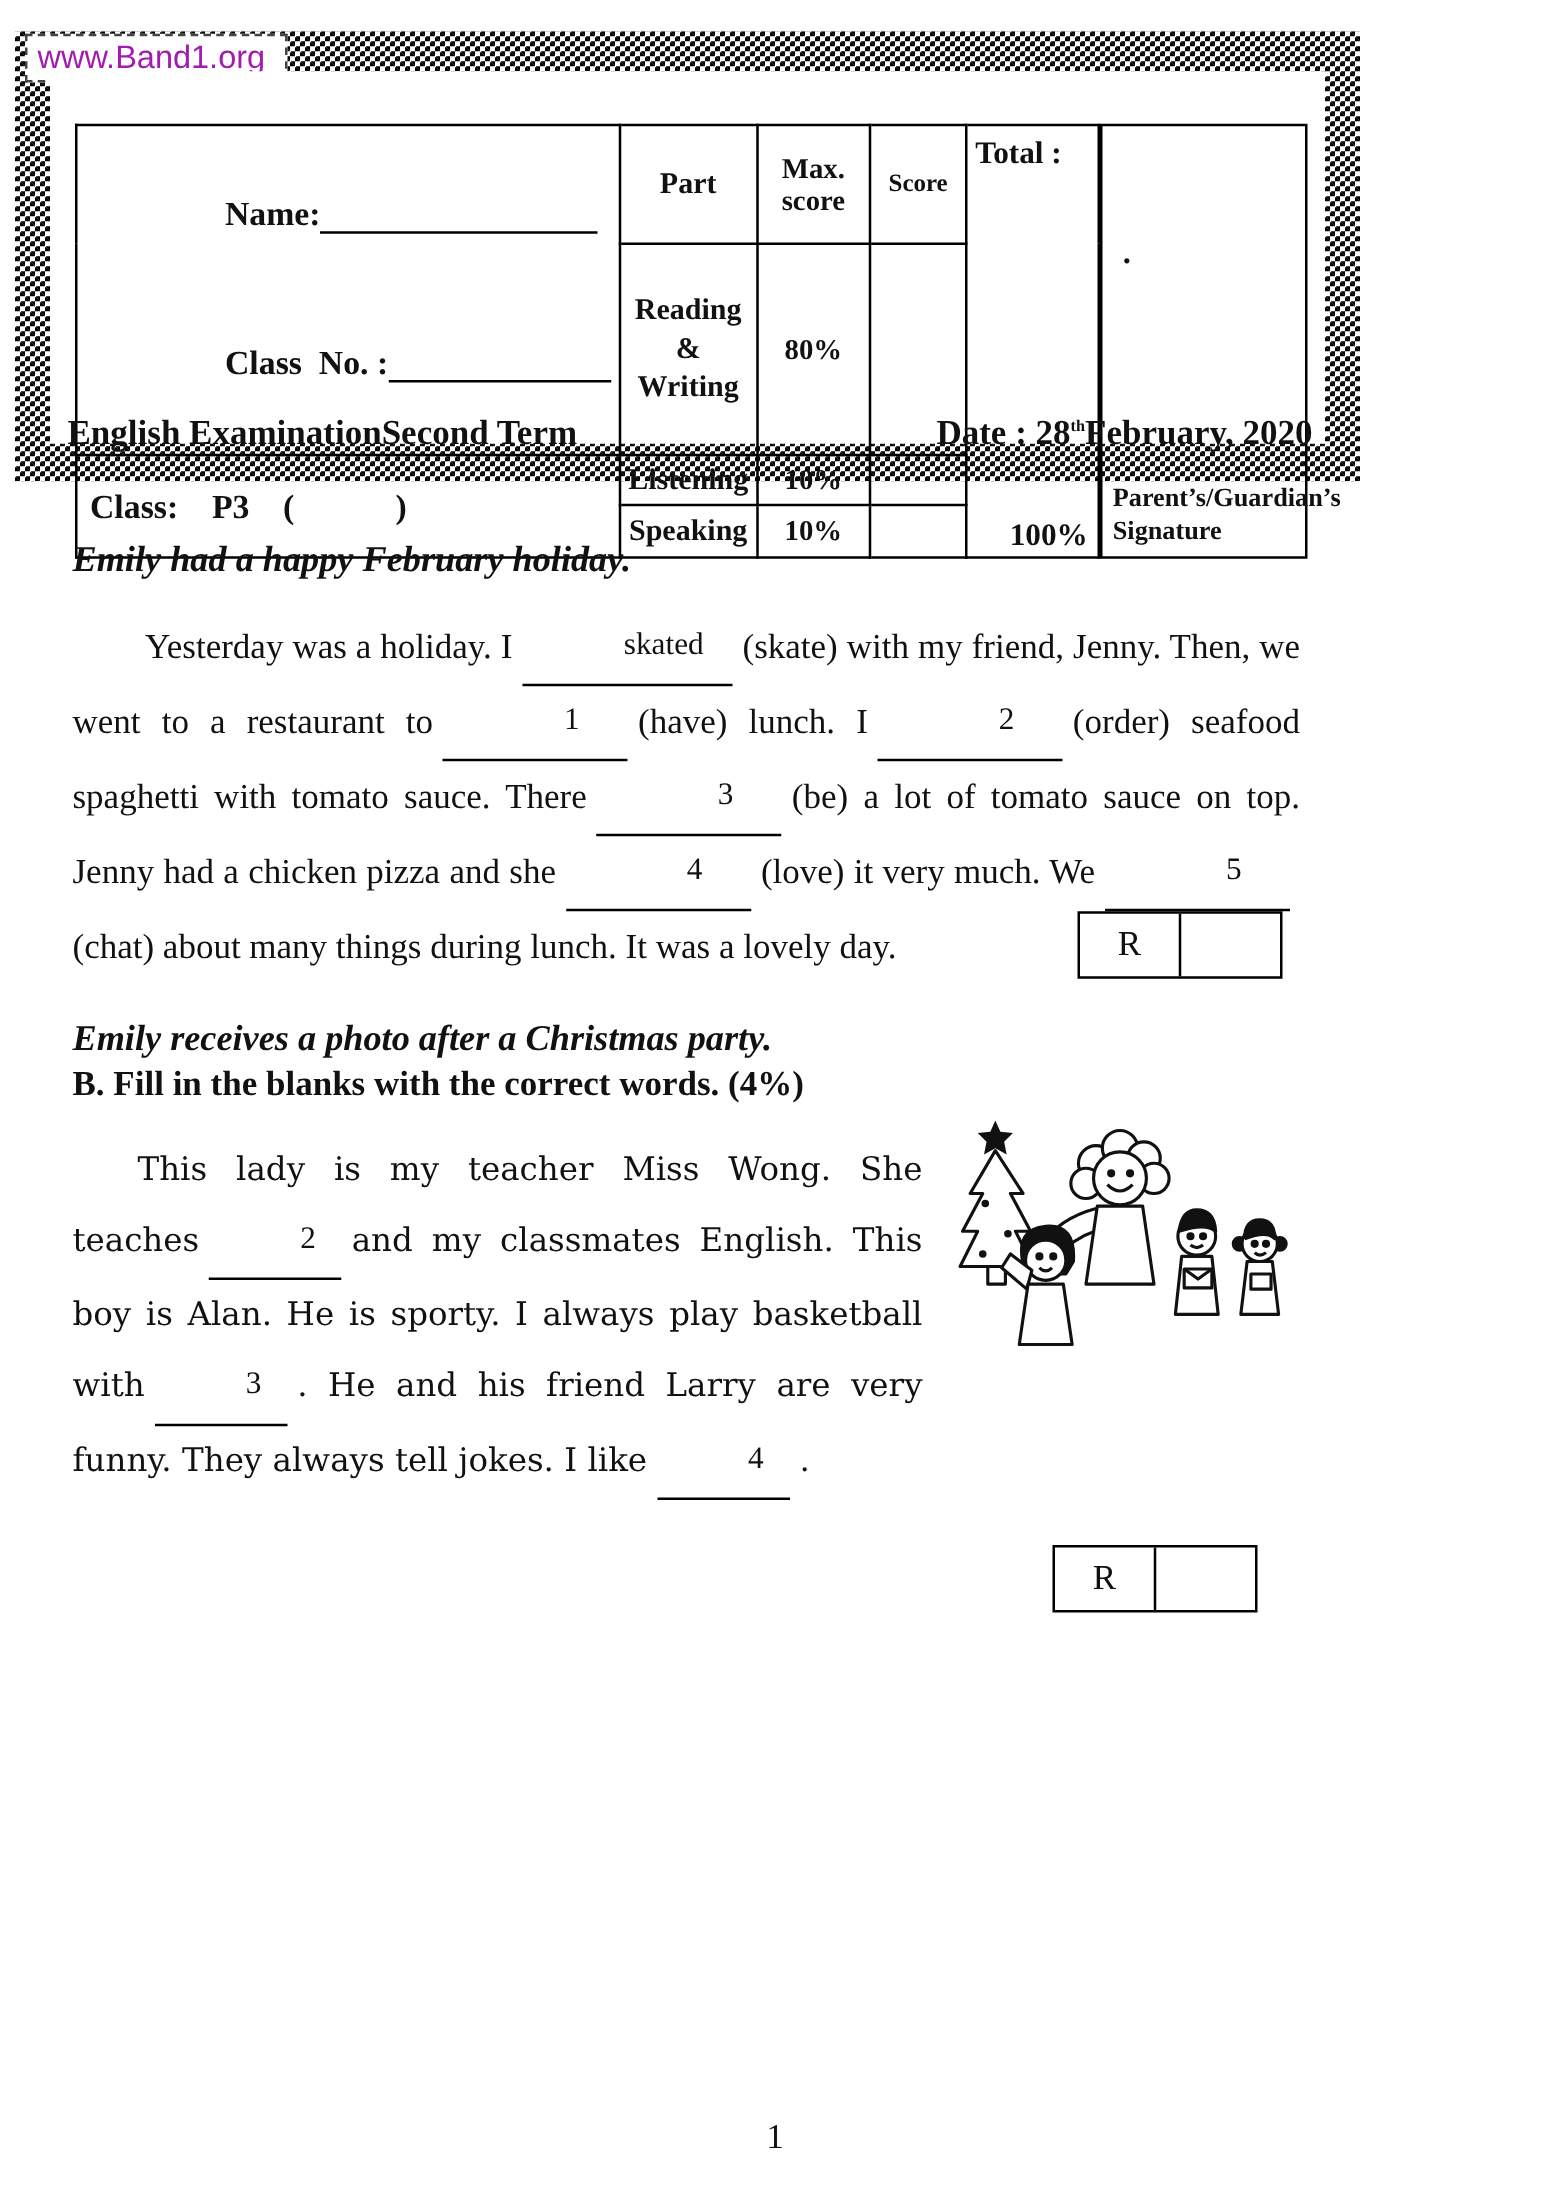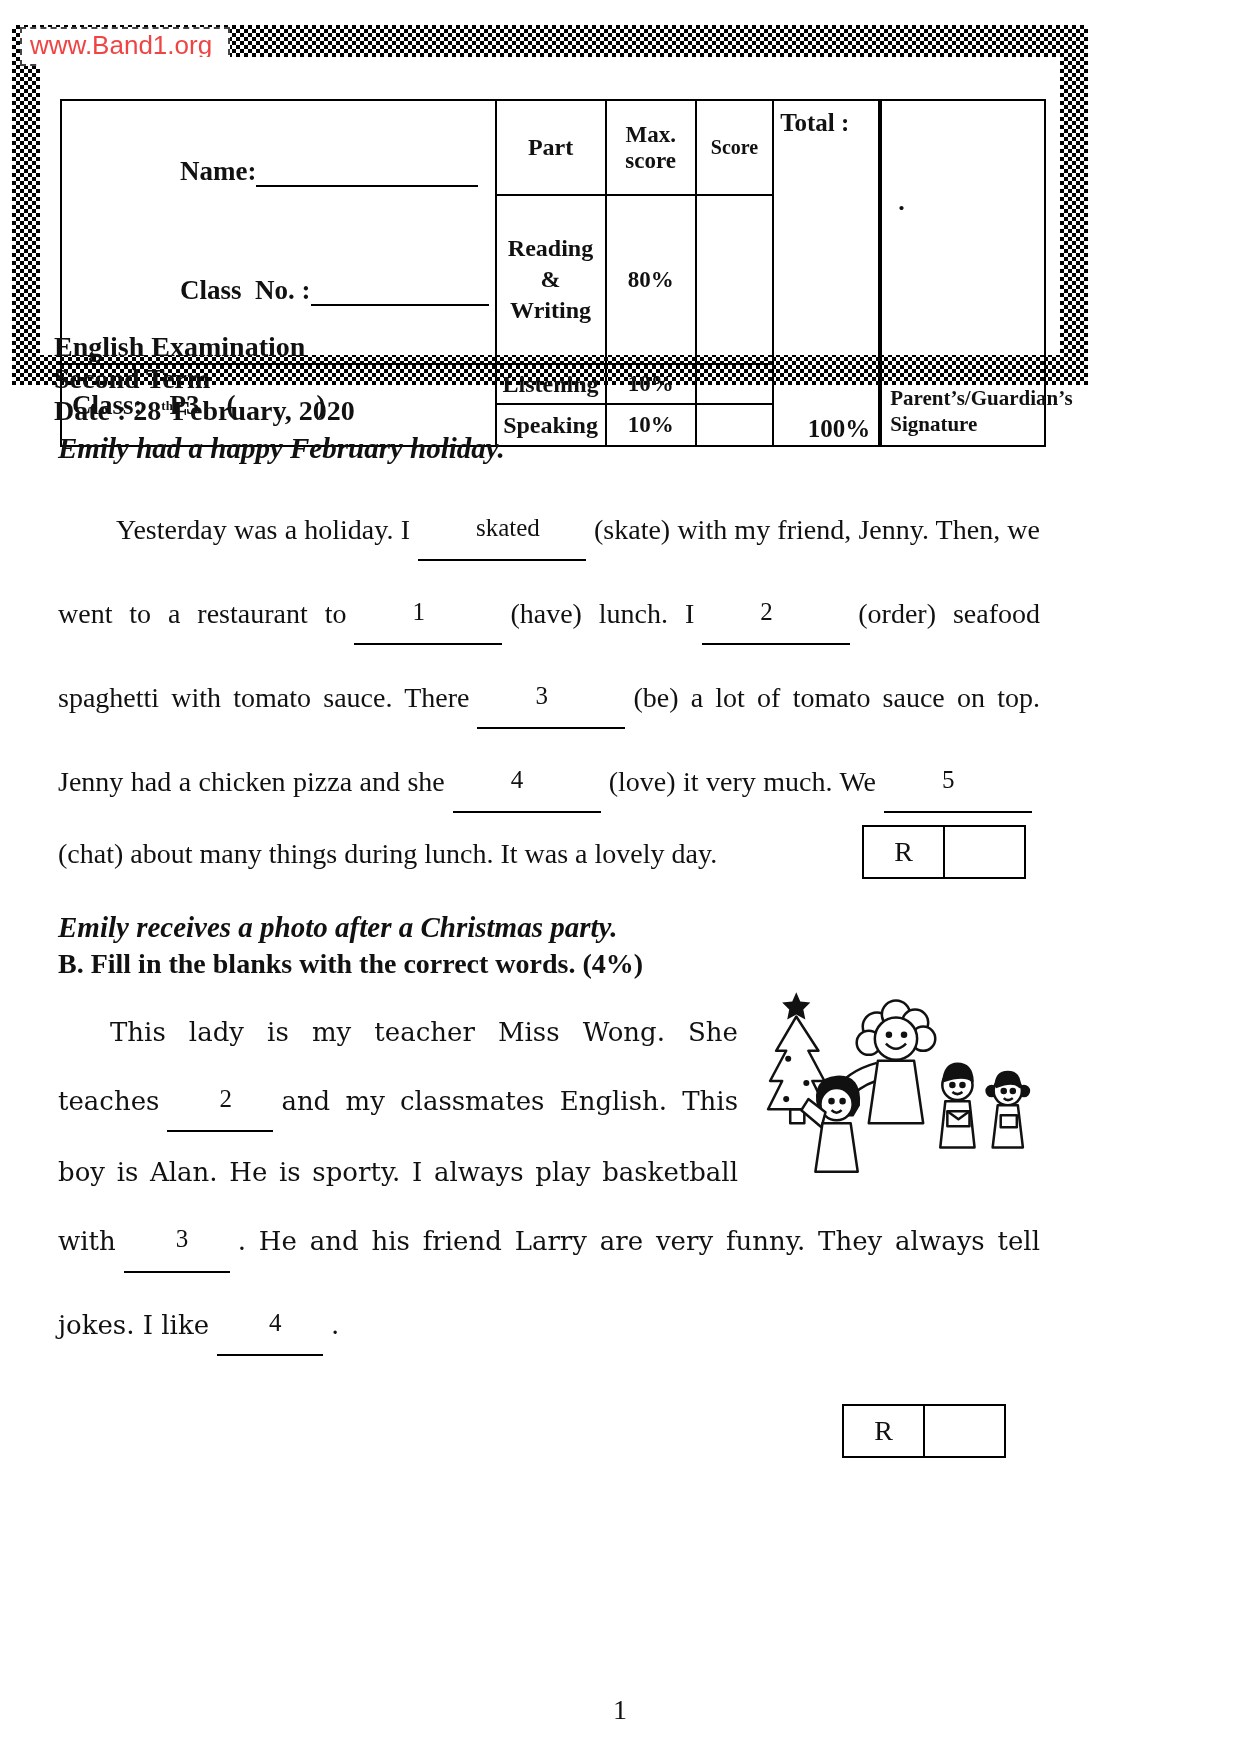--- a/index.html
+++ b/index.html
@@ -17,7 +17,7 @@
   }
   .band1-label{
     position:absolute;left:8px;top:2px;background:#fff;border:2px dashed #444;
-    padding:1px 16px 3px 8px;font-family:"Liberation Sans",sans-serif;font-size:26px;color:#ef4444;
+    padding:1px 16px 3px 8px;font-family:"Liberation Sans",sans-serif;font-size:26px;color:#a21caf;
   }
   .panel{position:absolute;left:28px;top:32px;right:28px;bottom:30px;background:#fff;}
 

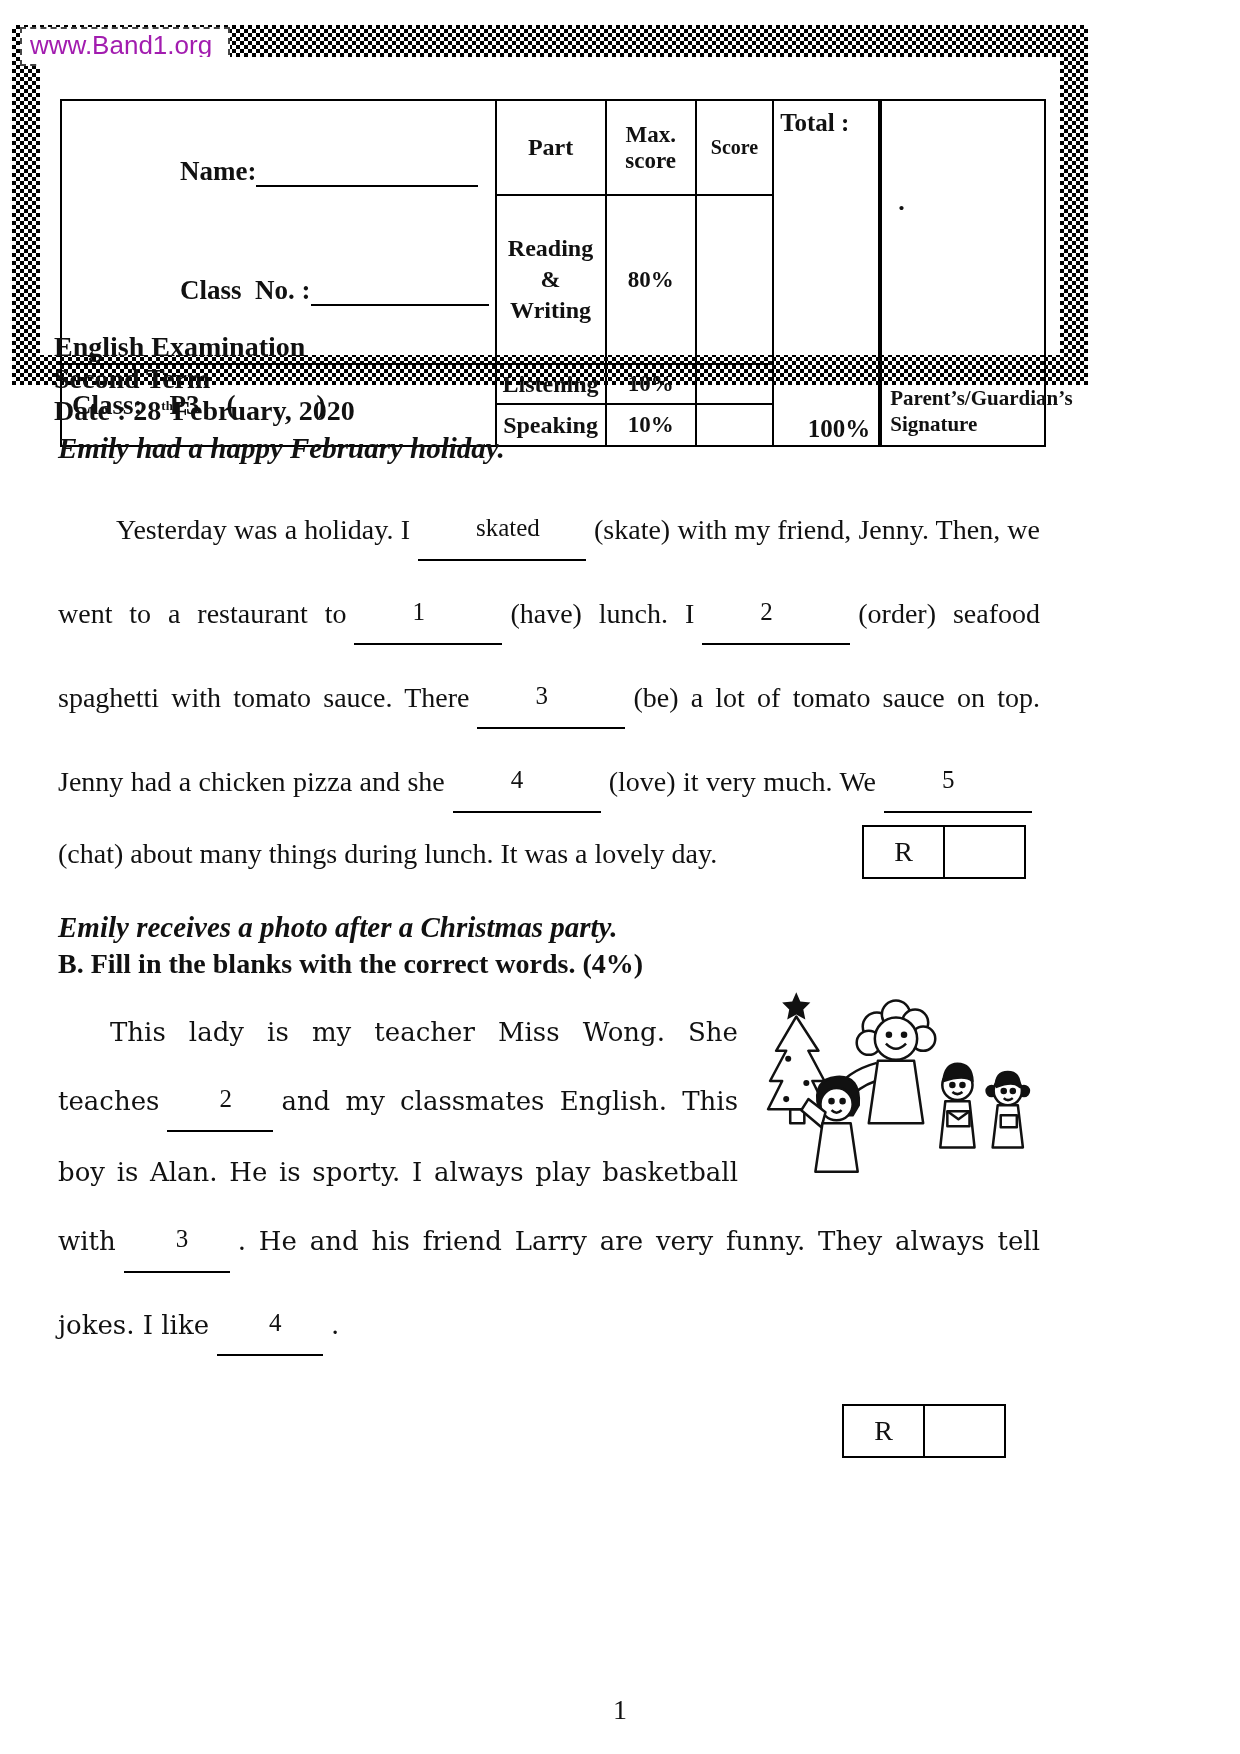--- a/index.html
+++ b/index.html
@@ -46,7 +46,7 @@
   .sig-dot{position:absolute;left:16px;top:86px;font-size:26px;font-weight:bold;}
   .sig-label{position:absolute;left:8px;bottom:8px;font-weight:bold;font-size:21px;white-space:pre-line;line-height:1.25;}
 
-  .exam-row{position:absolute;left:14px;right:22px;top:274px;display:flex;font-weight:bold;font-size:28px;flex-direction:column;}
+  .exam-row{position:absolute;left:14px;right:10px;top:274px;display:flex;font-weight:bold;font-size:28px;}
   .exam-row .mid{flex:1;}
   sup{font-size:13px;}
 

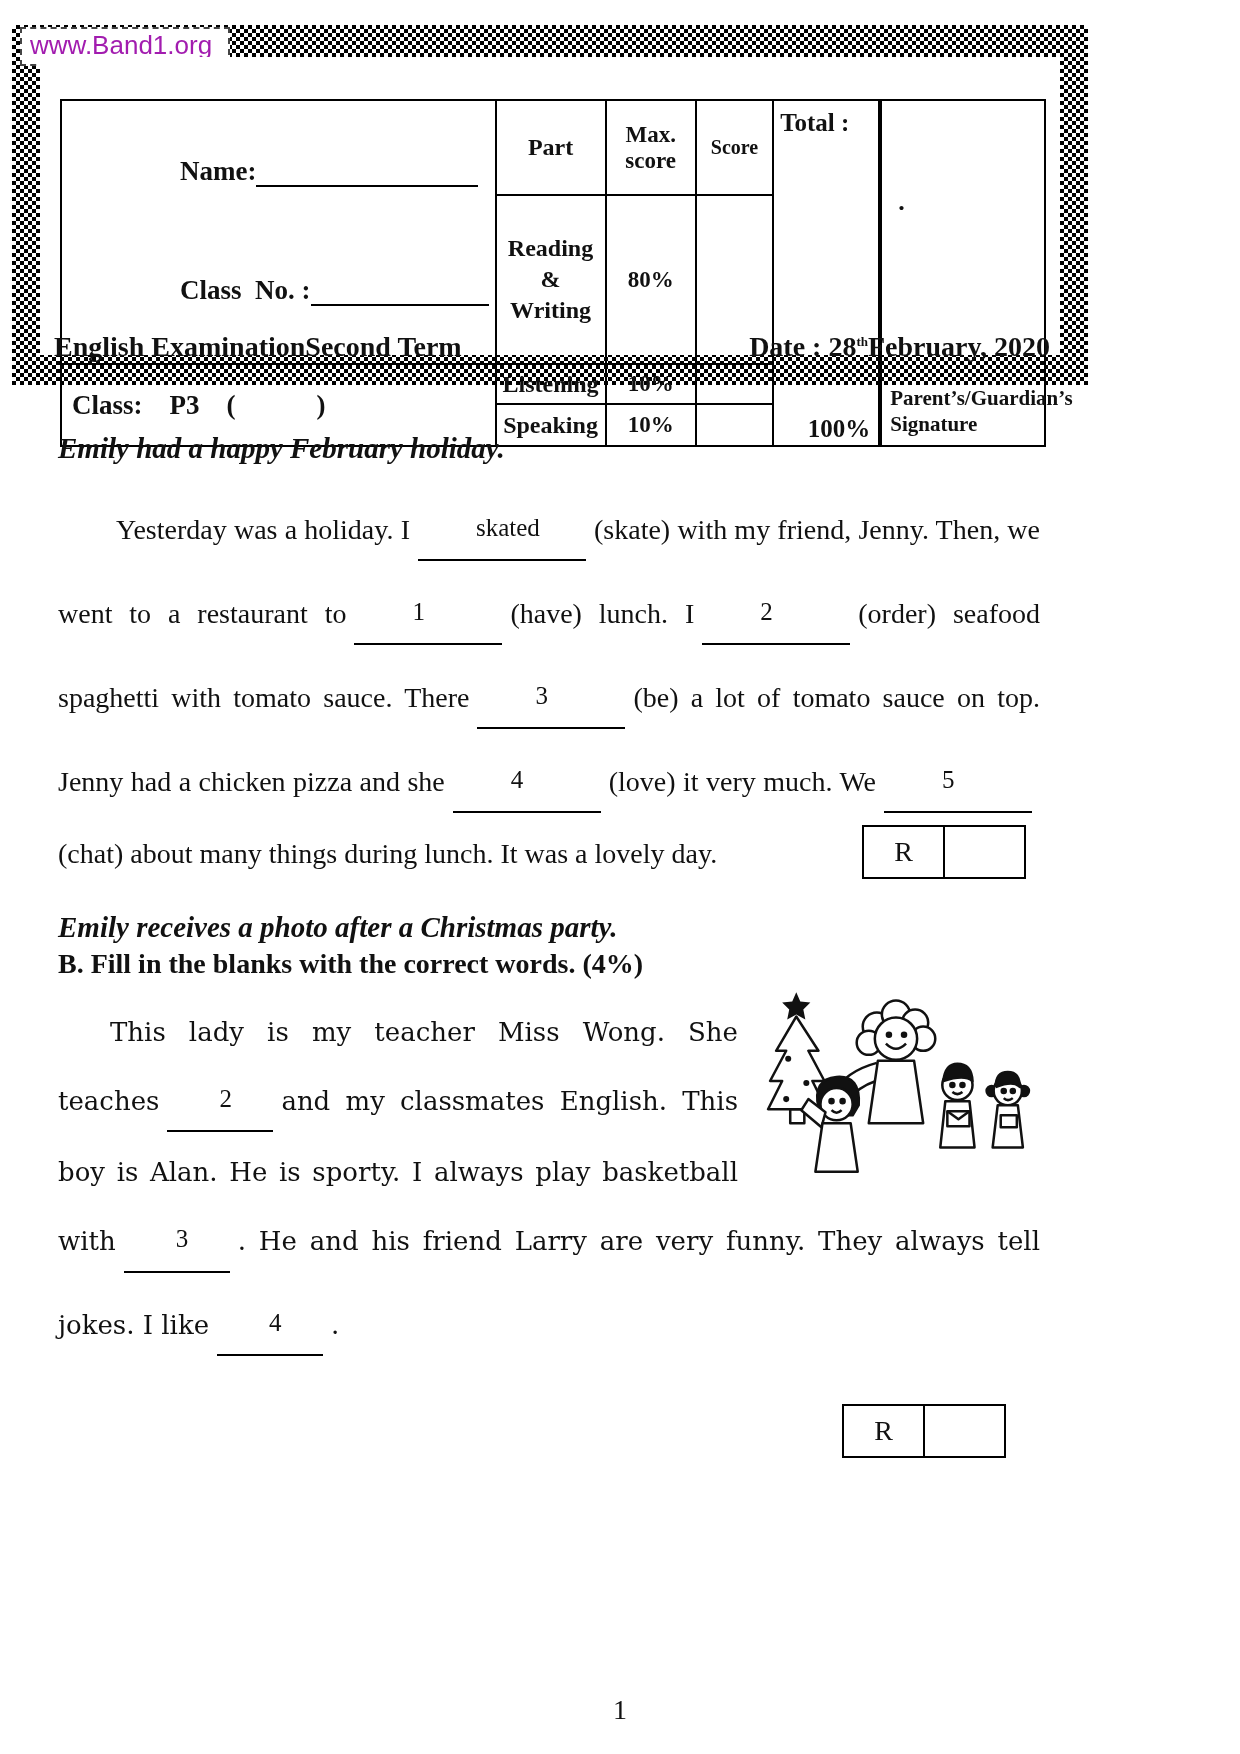--- a/index.html
+++ b/index.html
@@ -56,7 +56,7 @@
   .instr{font-size:28px;font-weight:bold;margin:4px 0 0 0;}
   .para{font-size:28px;line-height:2.07;text-align:justify;margin:24px 0 0 0;text-indent:58px;}
   .para-b{font-family:"DejaVu Serif",serif;font-size:26px;line-height:2.2;text-indent:52px;}
-  .blank{display:inline-block;border-bottom:2px solid #000;text-align:left;margin:12px 8px;vertical-align:baseline;}
+  .blank{display:inline-block;border-bottom:2px solid #000;text-align:center;margin:0 8px;vertical-align:baseline;}
   .w-wide{width:168px;}
   .w-num{width:148px;}
   .w-b{width:106px;}

